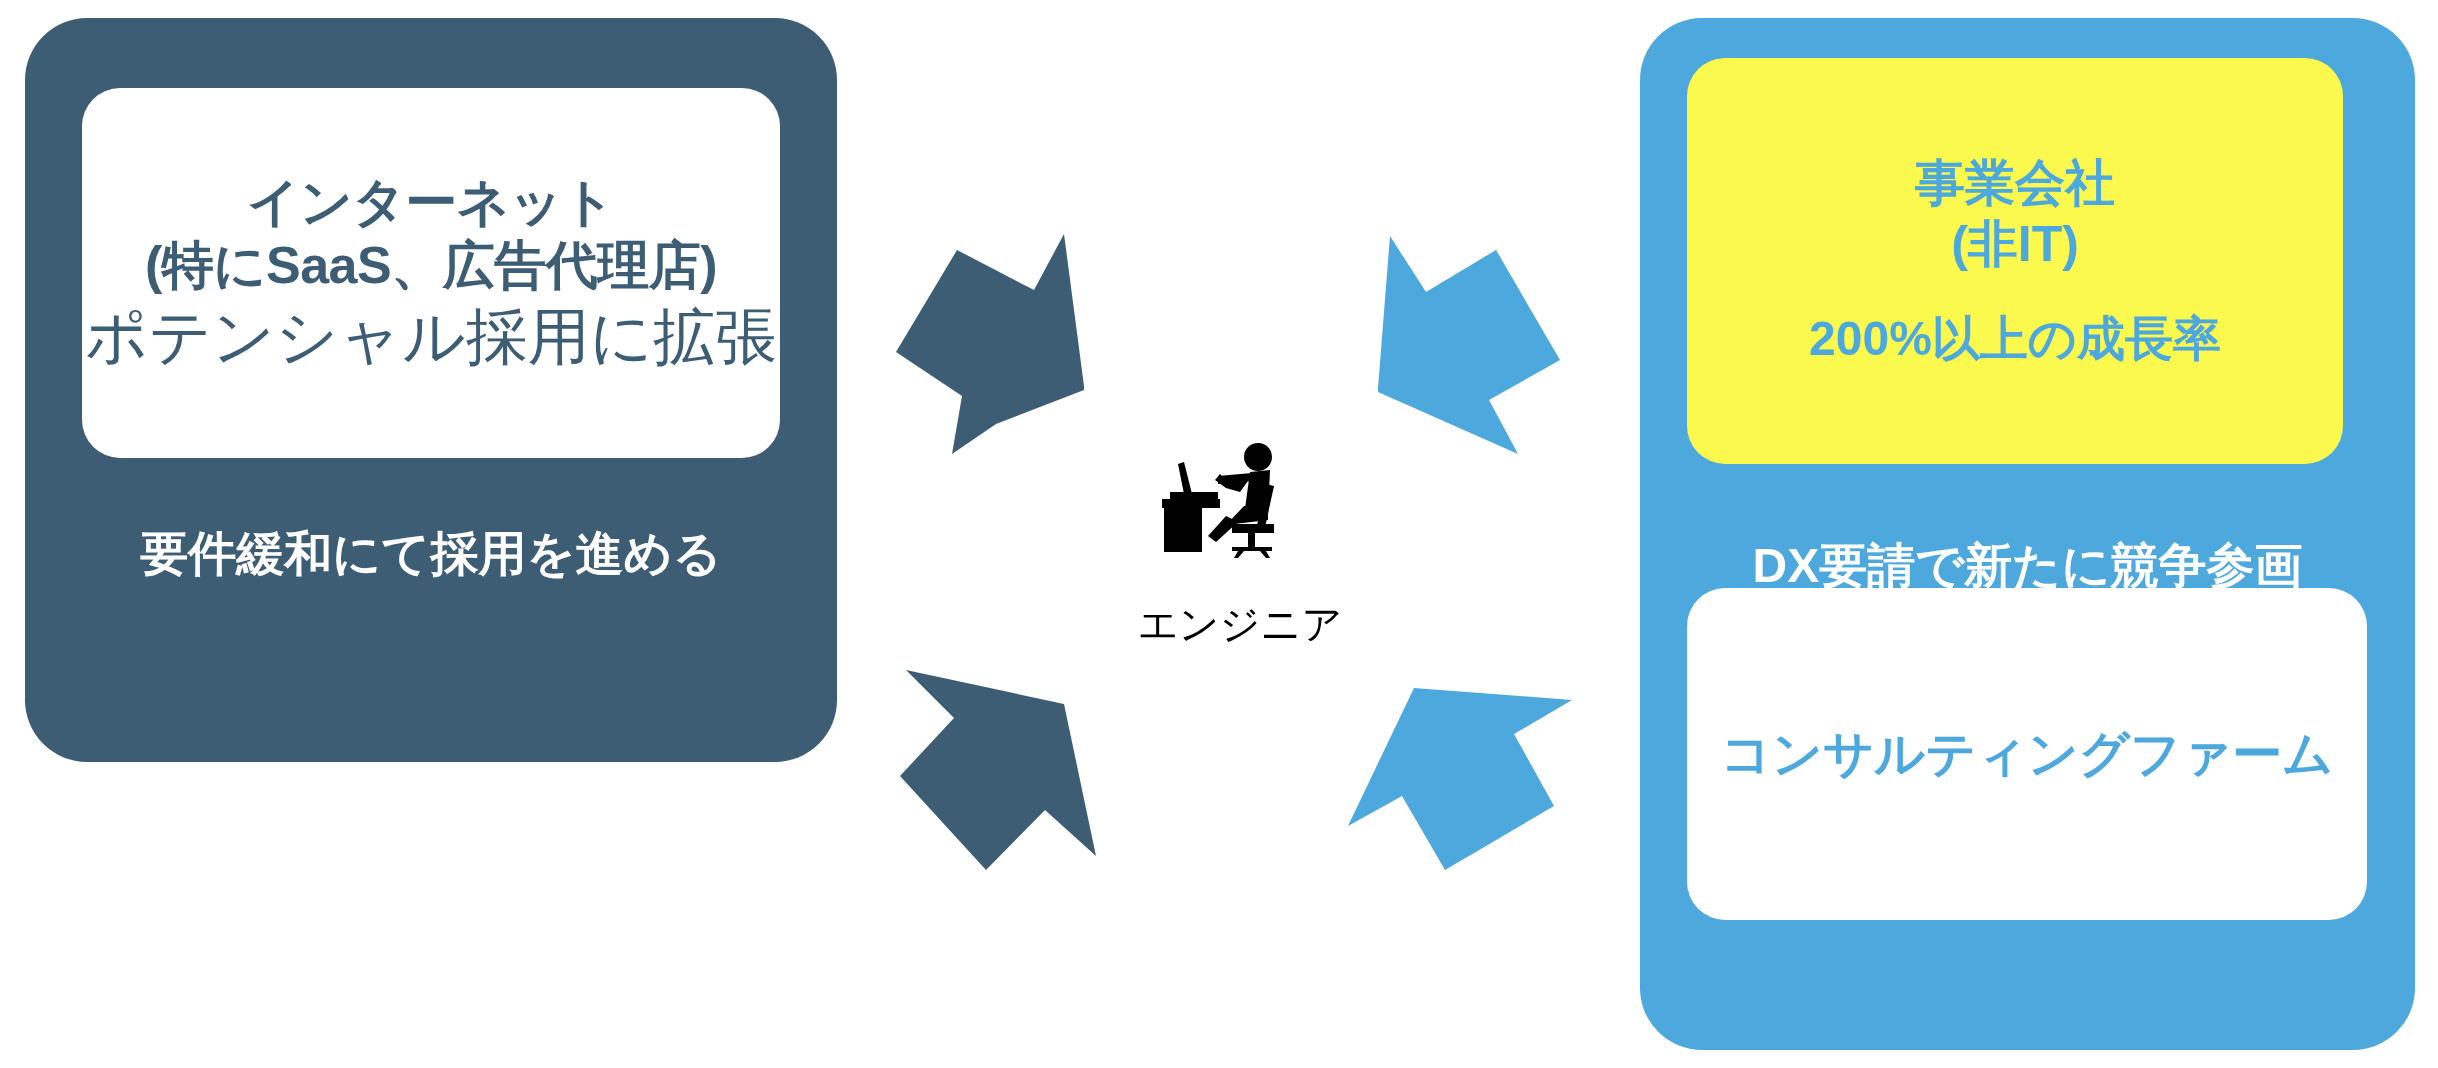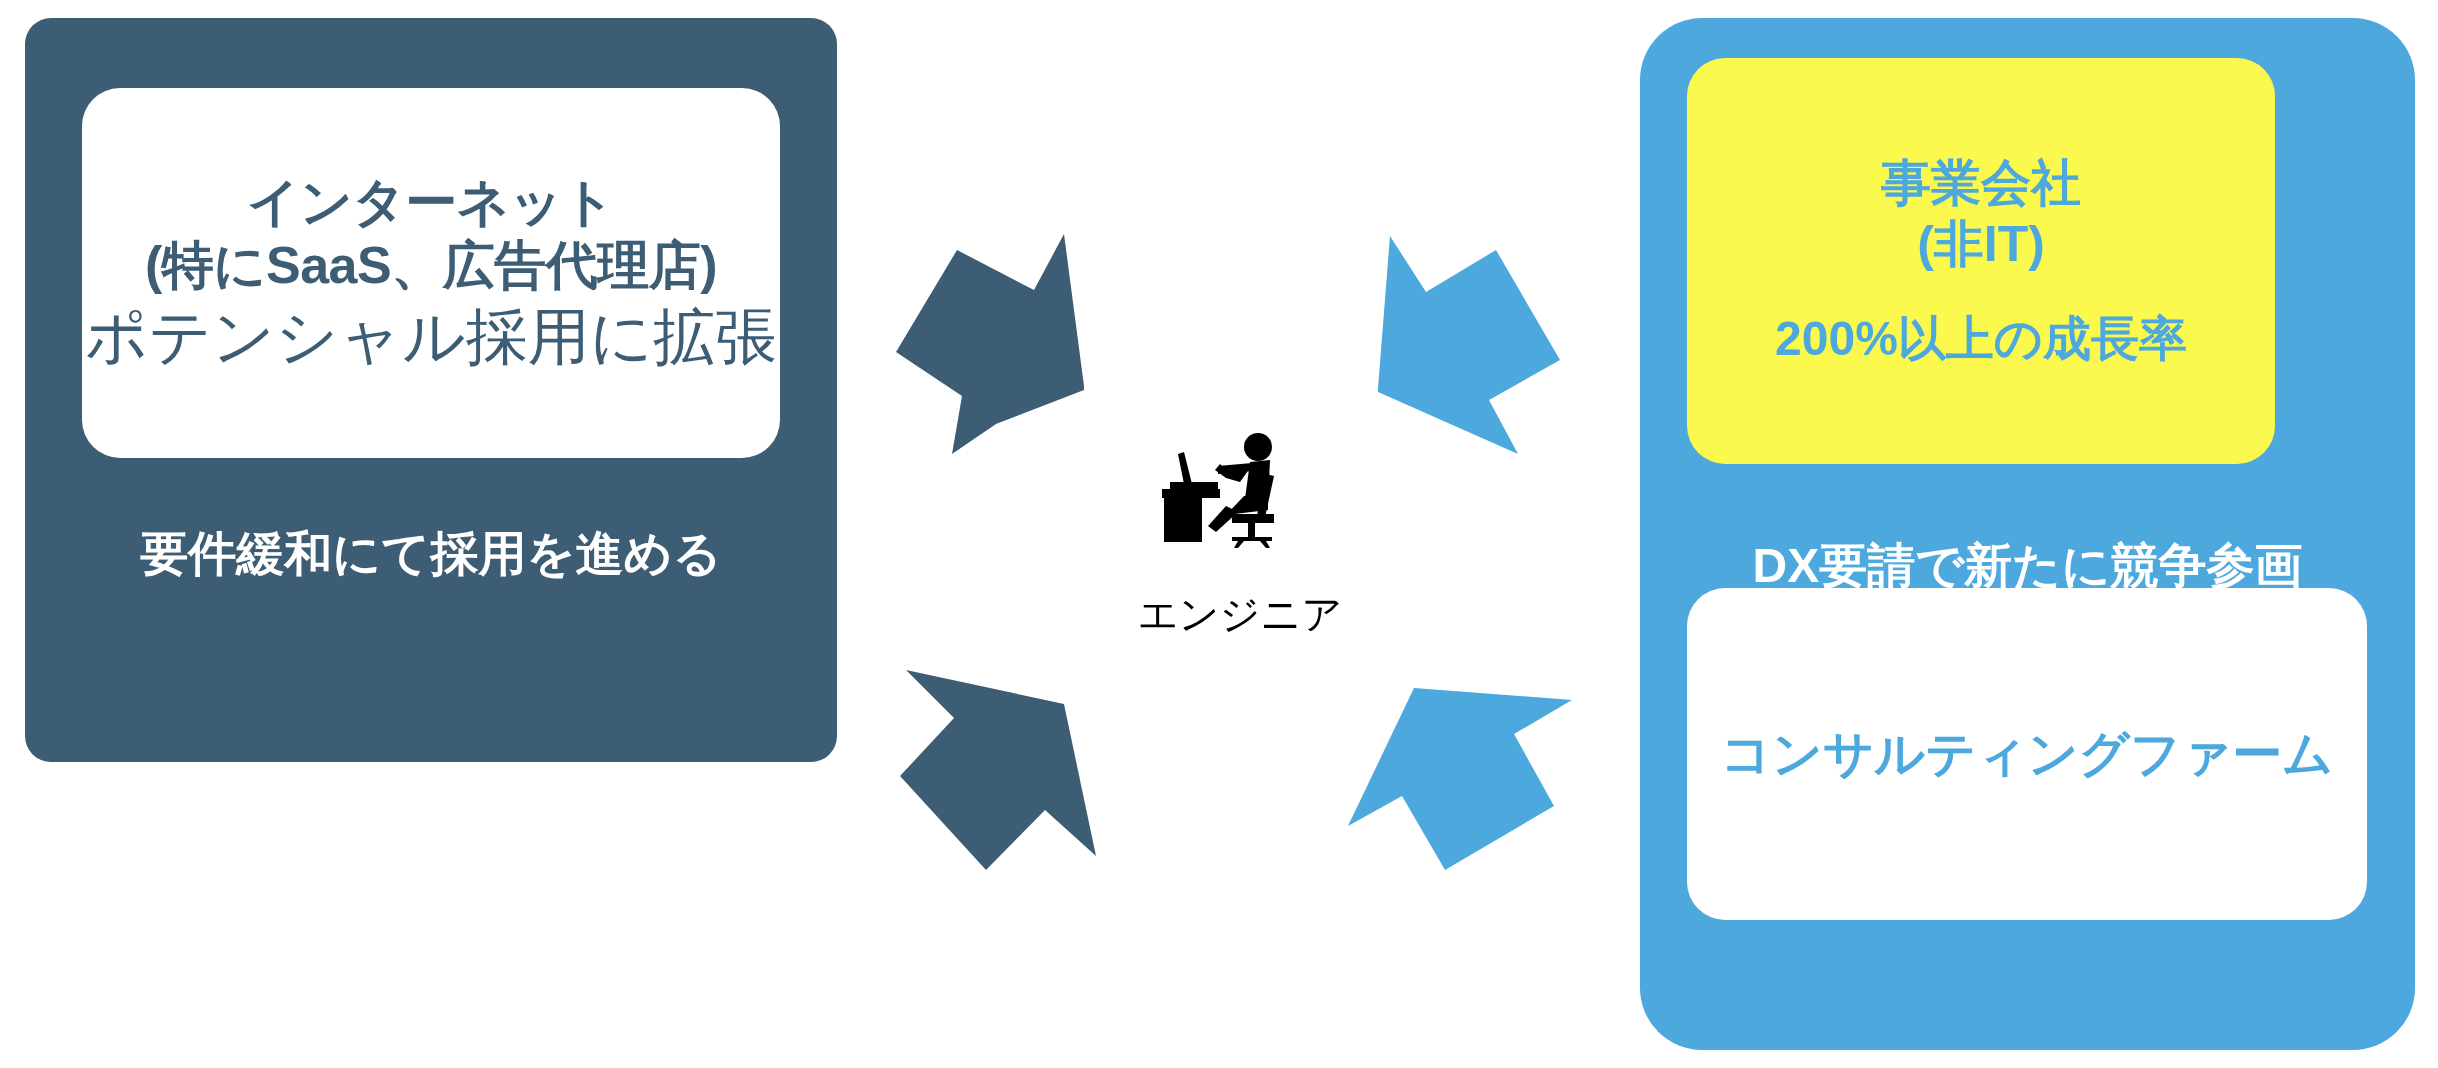--- a/index.html
+++ b/index.html
@@ -34,7 +34,6 @@
     width: 812px;
     height: 744px;
     background: #3d5d75;
-    border-radius: 26px;
   }
 
   .panel-right {

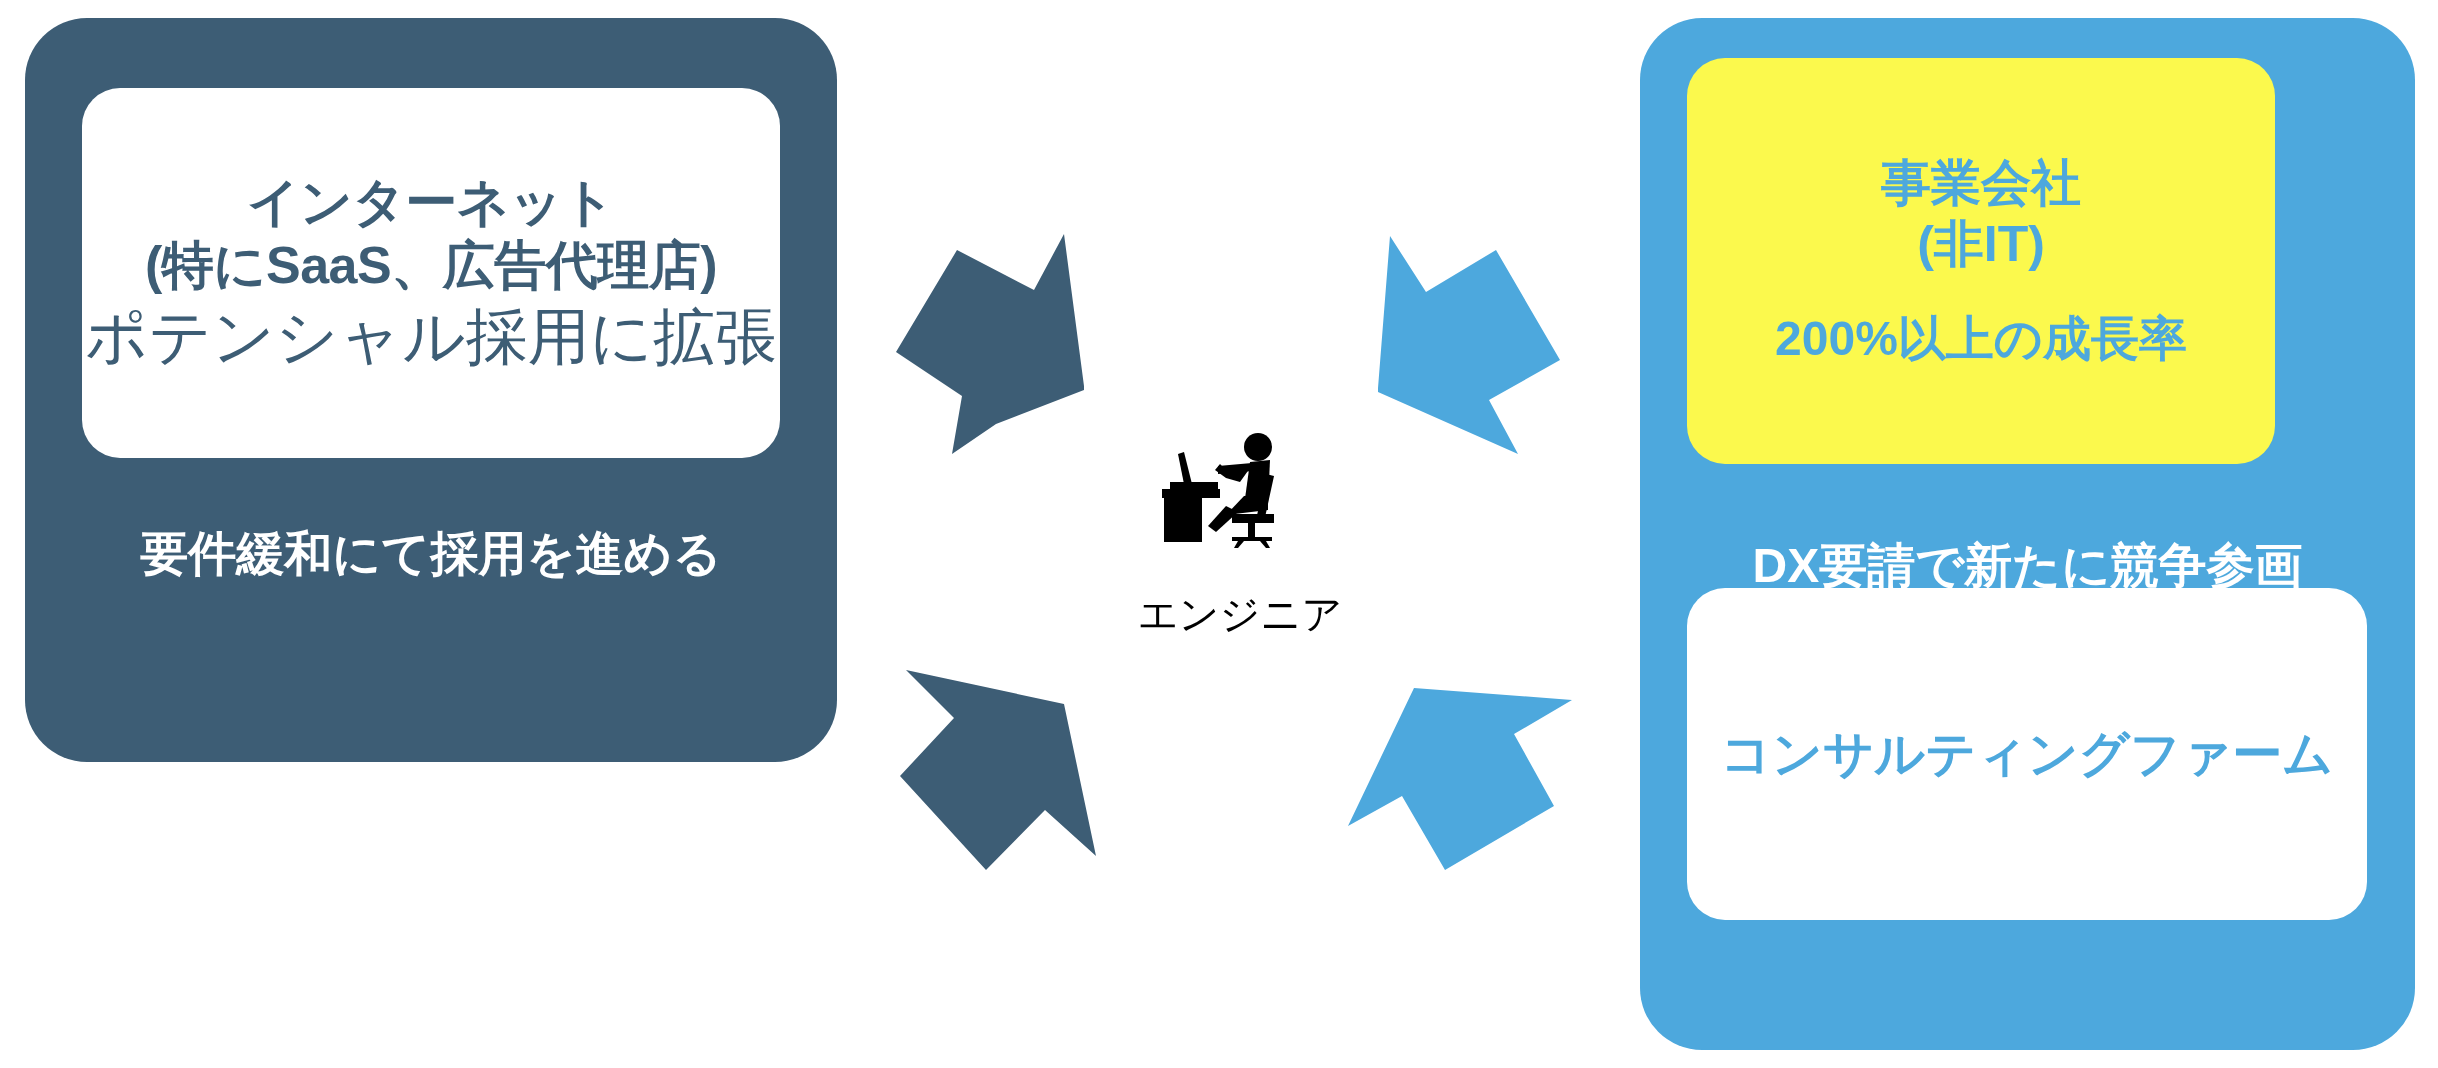--- a/index.html
+++ b/index.html
@@ -77,7 +77,7 @@
   .card-r-top {
     left: 47px;
     top: 40px;
-    width: 588px;
+    width: 656px;
     height: 406px;
   }
   .card-r-bottom {

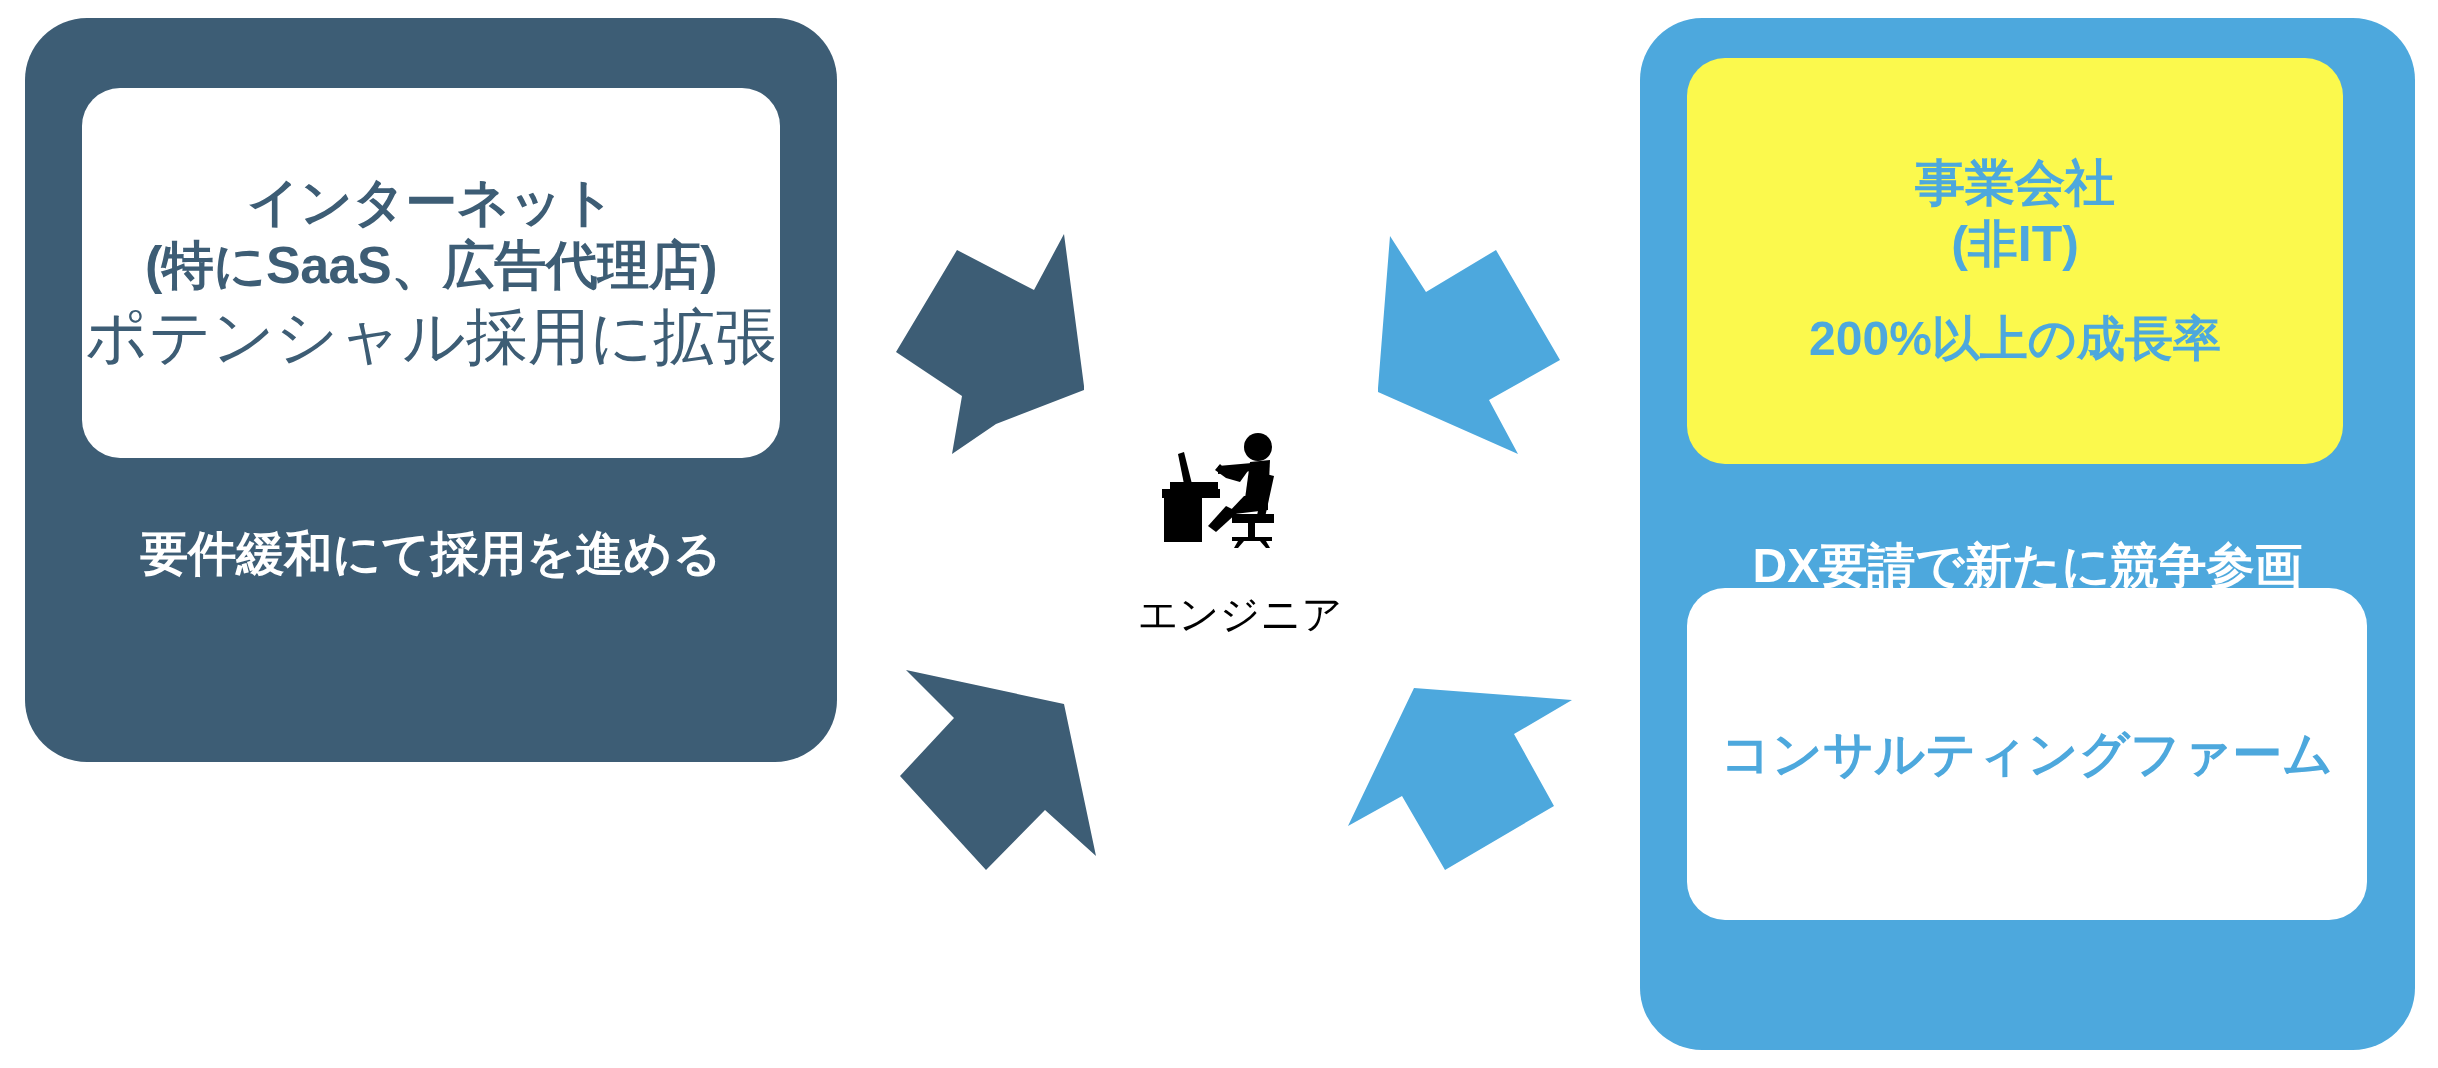--- a/index.html
+++ b/index.html
@@ -138,7 +138,7 @@
   #center-group {
     position: absolute;
     left: 1105px;
-    top: 430px;
+    top: 440px;
     width: 270px;
     height: 220px;
     display: flex;

